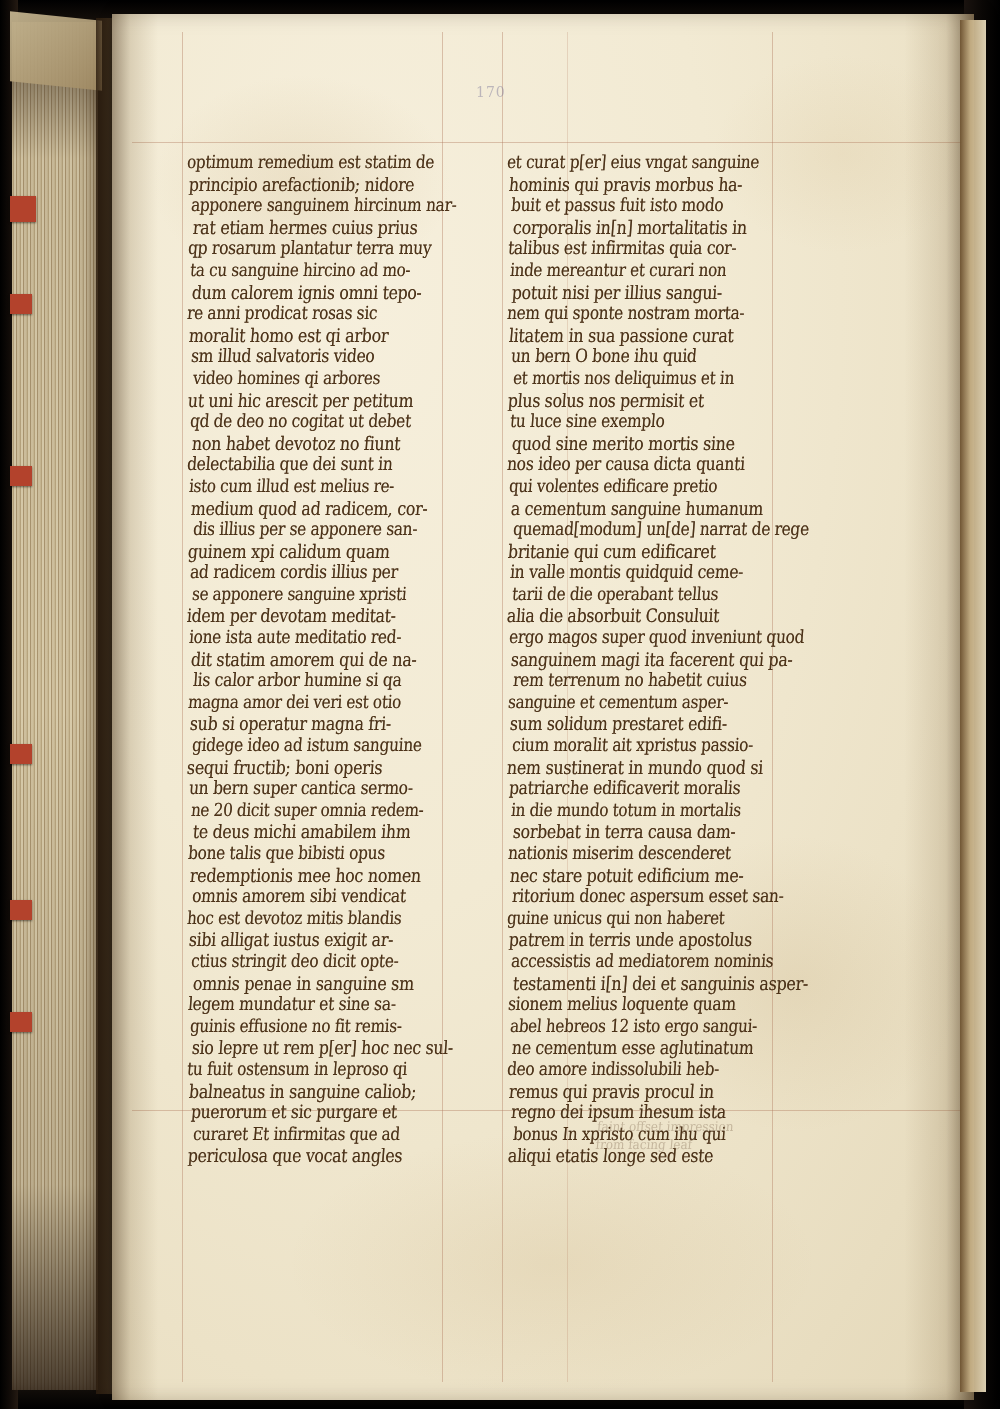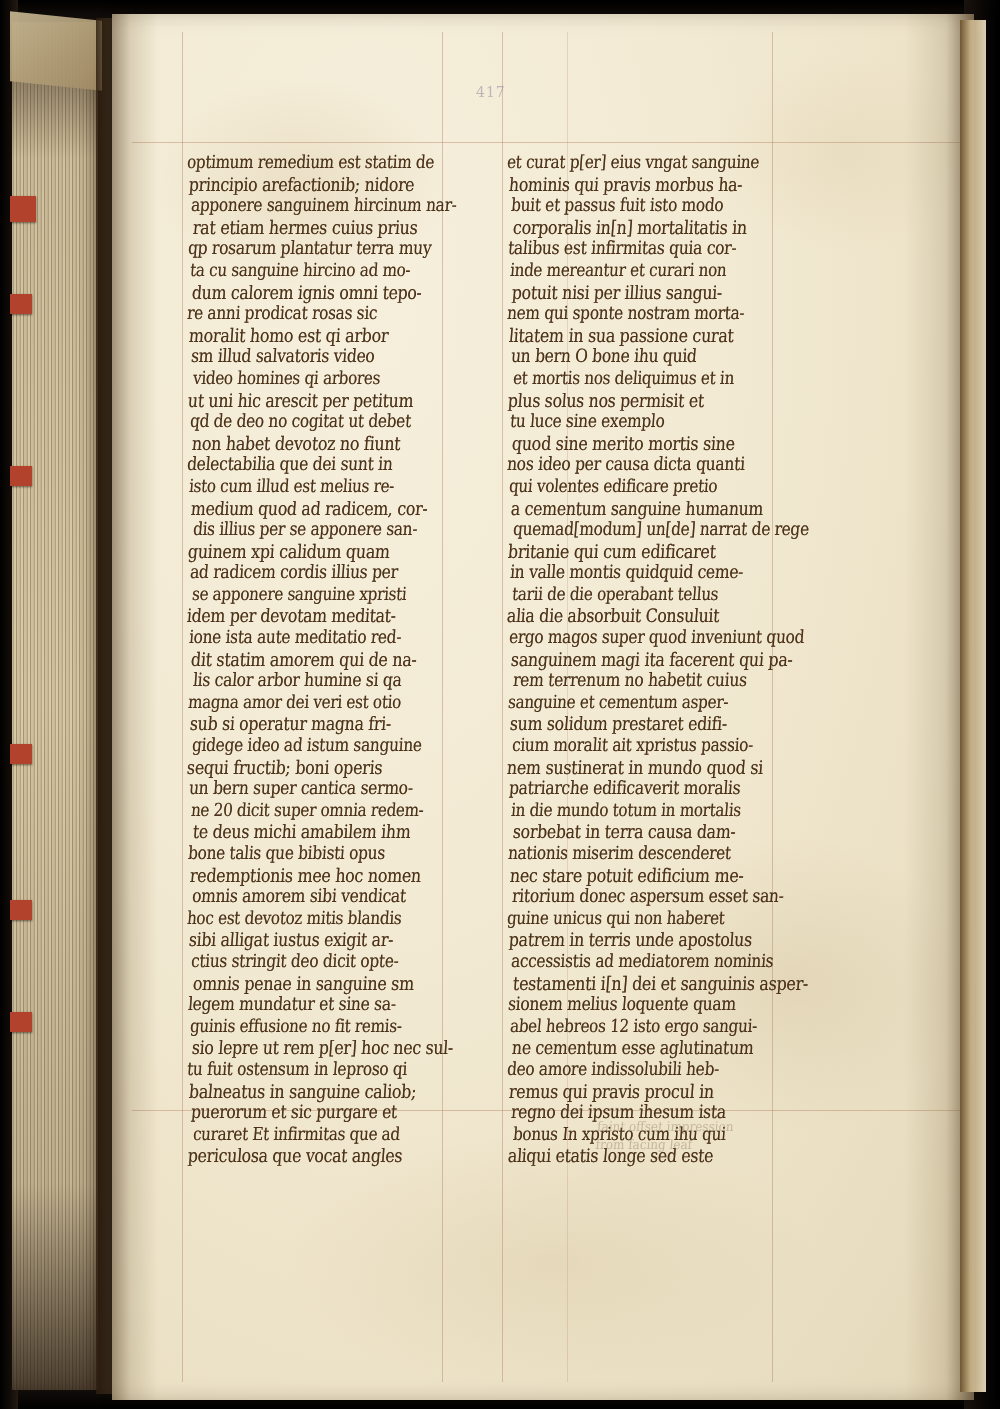--- a/index.html
+++ b/index.html
@@ -247,7 +247,7 @@
     <div class="leaf-right-shade"></div>
   </div>
 
-  <div id="folio">417</div>
+  <div id="folio">170</div>
 
   <div class="column" id="col-left">
       <div class="textline" style="margin-left: -3px; font-size: 15.2px;">optimum remedium est statim de</div>

